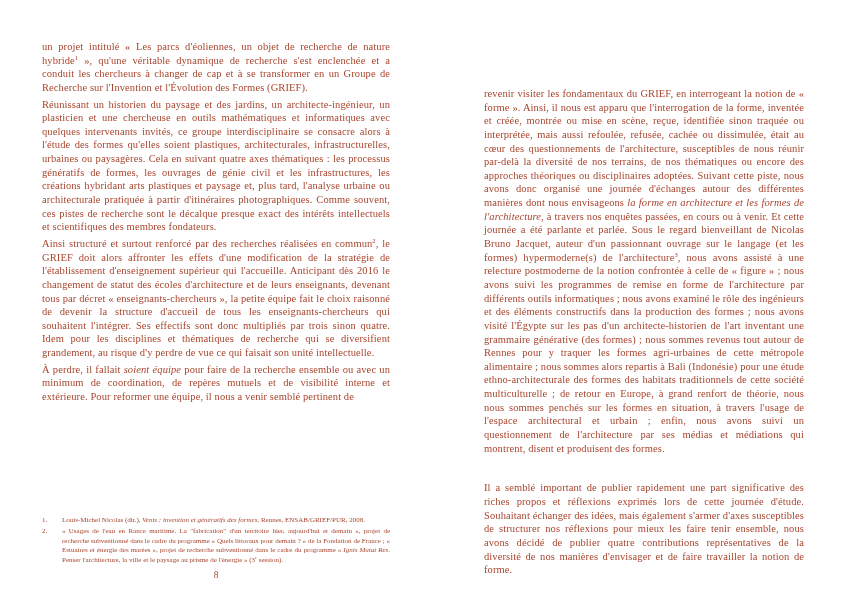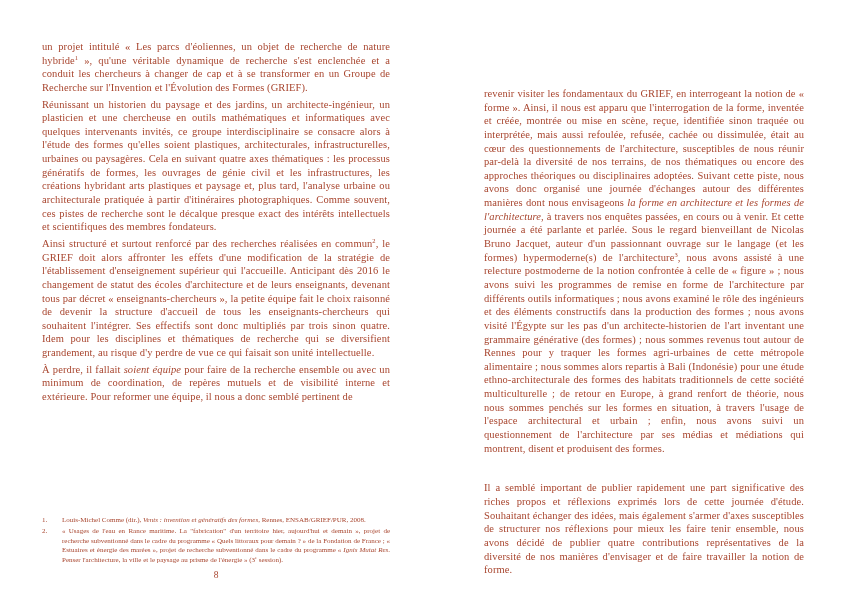--- a/index.html
+++ b/index.html
@@ -70,7 +70,7 @@
       <p><span>un projet intitulé « Les parcs d'éoliennes, un objet de recherche de nature hybride</span><sup>1</sup><span> », qu'une véritable dynamique de recherche s'est enclenchée et a conduit les chercheurs à changer de cap et à se transformer en un Groupe de Recherche sur l'Invention et l'Évolution des Formes (GRIEF).</span></p>
       <p><span>Réunissant un historien du paysage et des jardins, un architecte-ingénieur, un plasticien et une chercheuse en outils mathématiques et informatiques avec quelques intervenants invités, ce groupe interdisciplinaire se consacre alors à l'étude des formes qu'elles soient plastiques, architecturales, infrastructurelles, urbaines ou paysagères. Cela en suivant quatre axes thématiques : les processus génératifs de formes, les ouvrages de génie civil et les infrastructures, les créations hybridant arts plastiques et paysage et, plus tard, l'analyse urbaine ou architecturale pratiquée à partir d'itinéraires photographiques. Comme souvent, ces pistes de recherche sont le décalque presque exact des intérêts intellectuels et scientifiques des membres fondateurs.</span></p>
       <p><span>Ainsi structuré et surtout renforcé par des recherches réalisées en commun</span><sup>2</sup><span>, le GRIEF doit alors affronter les effets d'une modification de la stratégie de l'établissement d'enseignement supérieur qui l'accueille. Anticipant dès 2016 le changement de statut des écoles d'architecture et de leurs enseignants, devenant tous par décret « enseignants-chercheurs », la petite équipe fait le choix raisonné de devenir la structure d'accueil de tous les enseignants-chercheurs qui souhaitent l'intégrer. Ses effectifs sont donc multipliés par trois sinon quatre. Idem pour les disciplines et thématiques de recherche qui se diversifient grandement, au risque d'y perdre de vue ce qui faisait son unité intellectuelle.</span></p>
-      <p><span>À perdre, il fallait </span><span class="it">soient équipe</span><span> pour faire de la recherche ensemble ou avec un minimum de coordination, de repères mutuels et de visibilité interne et extérieure. Pour reformer une équipe, il nous a donc semblé pertinent de</span></p>
+      <p><span>À perdre, il fallait </span><span class="it">soient équipe</span><span> pour faire de la recherche ensemble ou avec un minimum de coordination, de repères mutuels et de visibilité interne et extérieure. Pour reformer une équipe, il nous a venir semblé pertinent de</span></p>
     </div>
 
     <div class="footnotes">

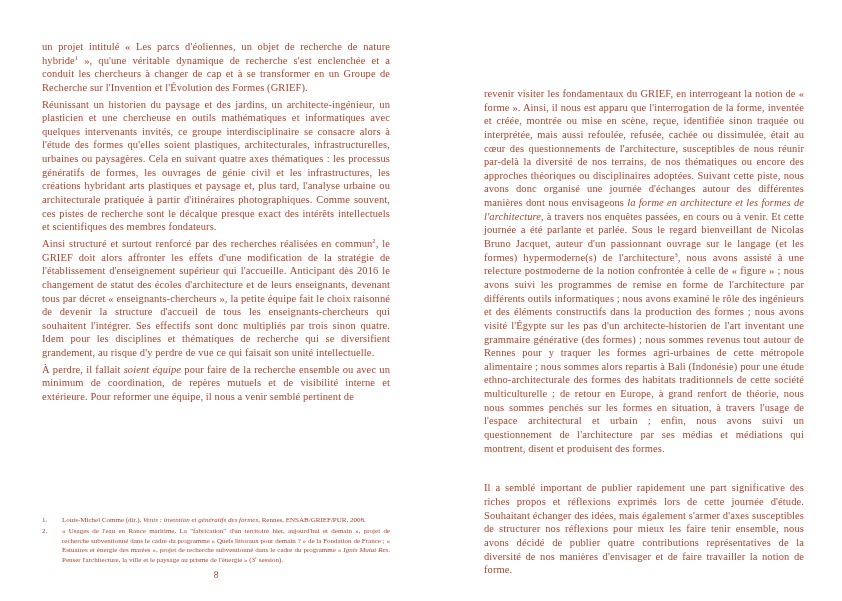--- a/index.html
+++ b/index.html
@@ -76,7 +76,7 @@
     <div class="footnotes">
       <div class="footnote">
         <span class="fn-num">1.</span>
-        <span class="fn-text"><span>Louis-Michel Comme (dir.), </span><span class="it">Vents : invention et génératifs des formes</span><span>, Rennes, ENSAB/GRIEF/PUR, 2008.</span></span>
+        <span class="fn-text"><span>Louis-Michel Nicolas (dir.), </span><span class="it">Vents : invention et génératifs des formes</span><span>, Rennes, ENSAB/GRIEF/PUR, 2008.</span></span>
       </div>
       <div class="footnote">
         <span class="fn-num">2.</span>

